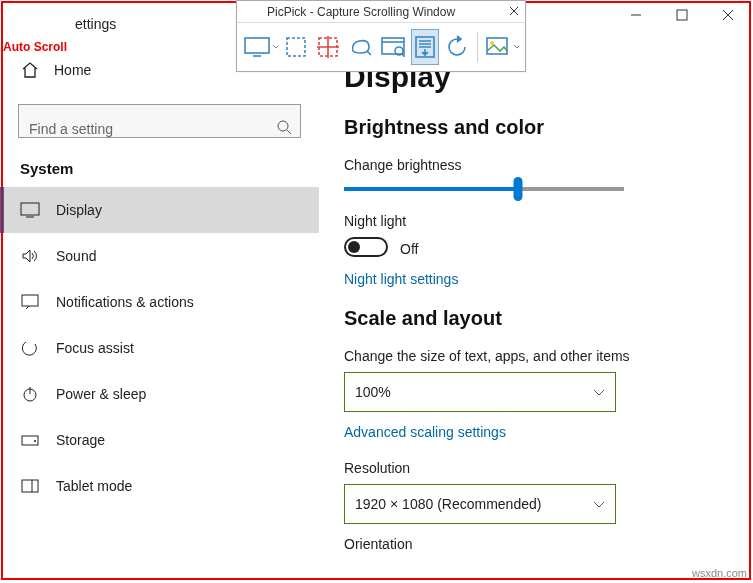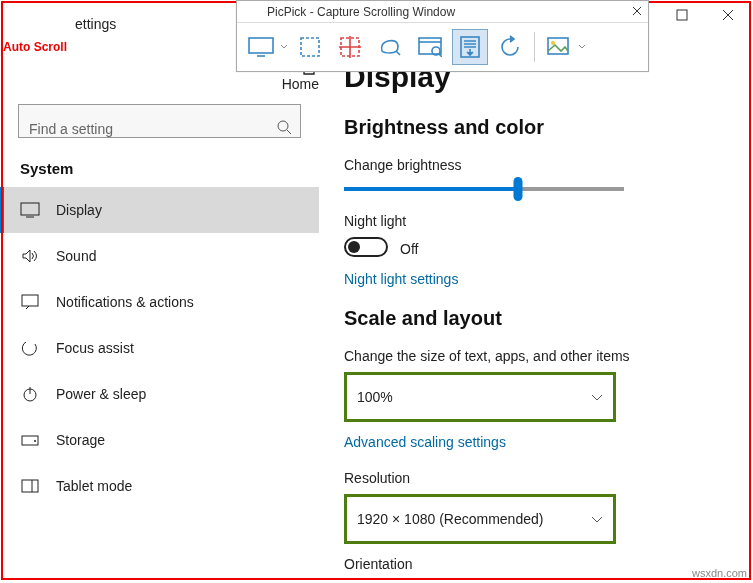--- a/index.html
+++ b/index.html
@@ -41,7 +41,7 @@
 .link { color: #0369a1; font-size: 14px; margin-bottom: 20px; display: block; }
 .select { width: 272px; height: 50px; border: 3px solid #4d7c0f; display: flex; align-items: center; justify-content: space-between; padding: 0 10px; font-size: 14px; color: #222; margin-bottom: 12px; }
 
-.picpick { position: absolute; top: 0; left: 236px; width: 413px; height: 72px; background: #fff; border: 1px solid #aaa; z-index: 10; box-shadow: 0 0 1px rgba(0,0,0,.2); }
+.picpick { position: absolute; top: 0; left: 236px; width: 290px; height: 72px; background: #fff; border: 1px solid #aaa; z-index: 10; box-shadow: 0 0 1px rgba(0,0,0,.2); }
 .pp-title { height: 22px; display: flex; align-items: center; justify-content: space-between; padding: 0 6px 0 30px; border-bottom: 1px solid #ddd; font-size: 12px; color: #333; }
 .pp-toolbar { height: 48px; display: flex; align-items: center; padding: 0 6px; gap: 4px; }
 .pp-btn { width: 36px; height: 36px; display: flex; align-items: center; justify-content: center; border: 1px solid transparent; }

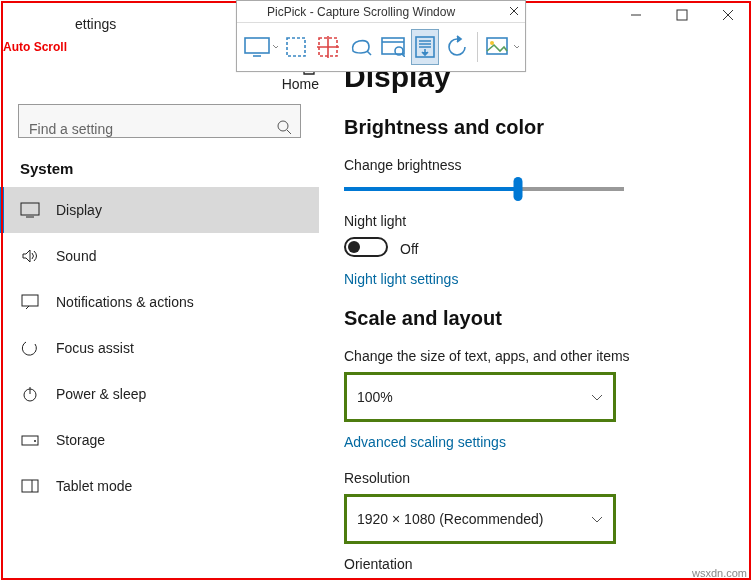--- a/index.html
+++ b/index.html
@@ -15,7 +15,7 @@
 .app { position: absolute; top: 0; left: 0; right: 2px; bottom: 2px; display: flex; }
 .sidebar { width: 320px; padding: 8px 0 0 0; border-right: 1px solid #fff; }
 .page-title { font-size: 14px; color: #222; padding: 8px 0 18px 75px; }
-.home-row { display: flex; align-items: flex-end; padding: 8px 0 8px 20px; margin-bottom: 14px; height: 40px; flex-direction: column; }
+.home-row { display: flex; align-items: center; padding: 8px 0 8px 20px; margin-bottom: 14px; height: 40px; }
 .home-row .icon { width: 20px; display: flex; justify-content: center; }
 .home-row .lbl { font-size: 14px; color: #222; margin-left: 14px; }
 .search-box { margin: 0 18px 22px 18px; height: 34px; border: 1px solid #999; background: #f7f7f7; display: flex; align-items: center; padding: 16px 8px 0 10px; }

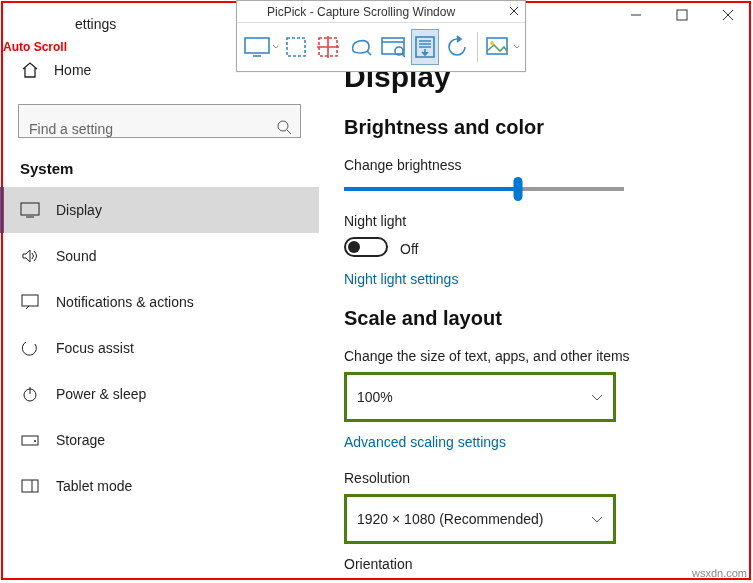--- a/index.html
+++ b/index.html
@@ -39,7 +39,7 @@
 .toggle-knob { position: absolute; left: 2px; top: 2px; width: 12px; height: 12px; background: #222; border-radius: 50%; }
 .toggle-lbl { font-size: 14px; color: #222; }
 .link { color: #0369a1; font-size: 14px; margin-bottom: 20px; display: block; }
-.select { width: 272px; height: 50px; border: 3px solid #4d7c0f; display: flex; align-items: center; justify-content: space-between; padding: 0 10px; font-size: 14px; color: #222; margin-bottom: 12px; }
+.select { width: 272px; height: 40px; border: 1px solid #4d7c0f; display: flex; align-items: center; justify-content: space-between; padding: 0 10px; font-size: 14px; color: #222; margin-bottom: 12px; }
 
 .picpick { position: absolute; top: 0; left: 236px; width: 290px; height: 72px; background: #fff; border: 1px solid #aaa; z-index: 10; box-shadow: 0 0 1px rgba(0,0,0,.2); }
 .pp-title { height: 22px; display: flex; align-items: center; justify-content: space-between; padding: 0 6px 0 30px; border-bottom: 1px solid #ddd; font-size: 12px; color: #333; }

